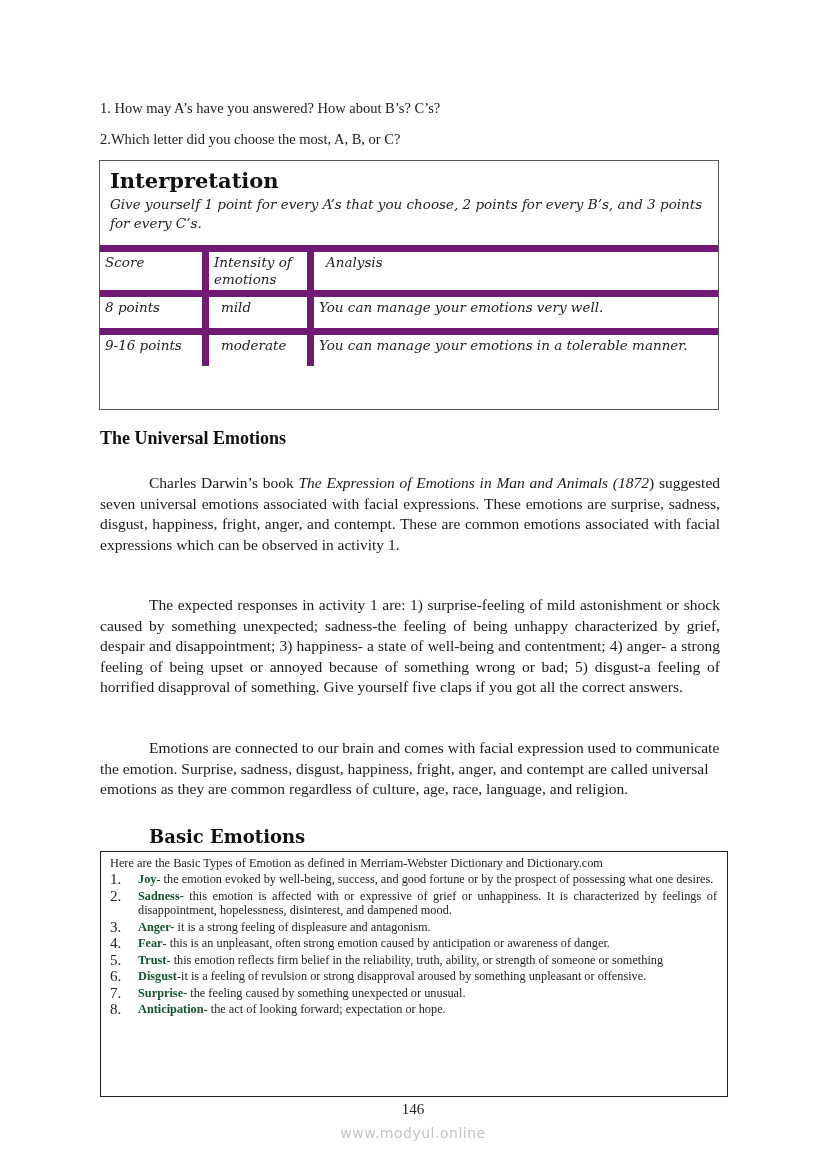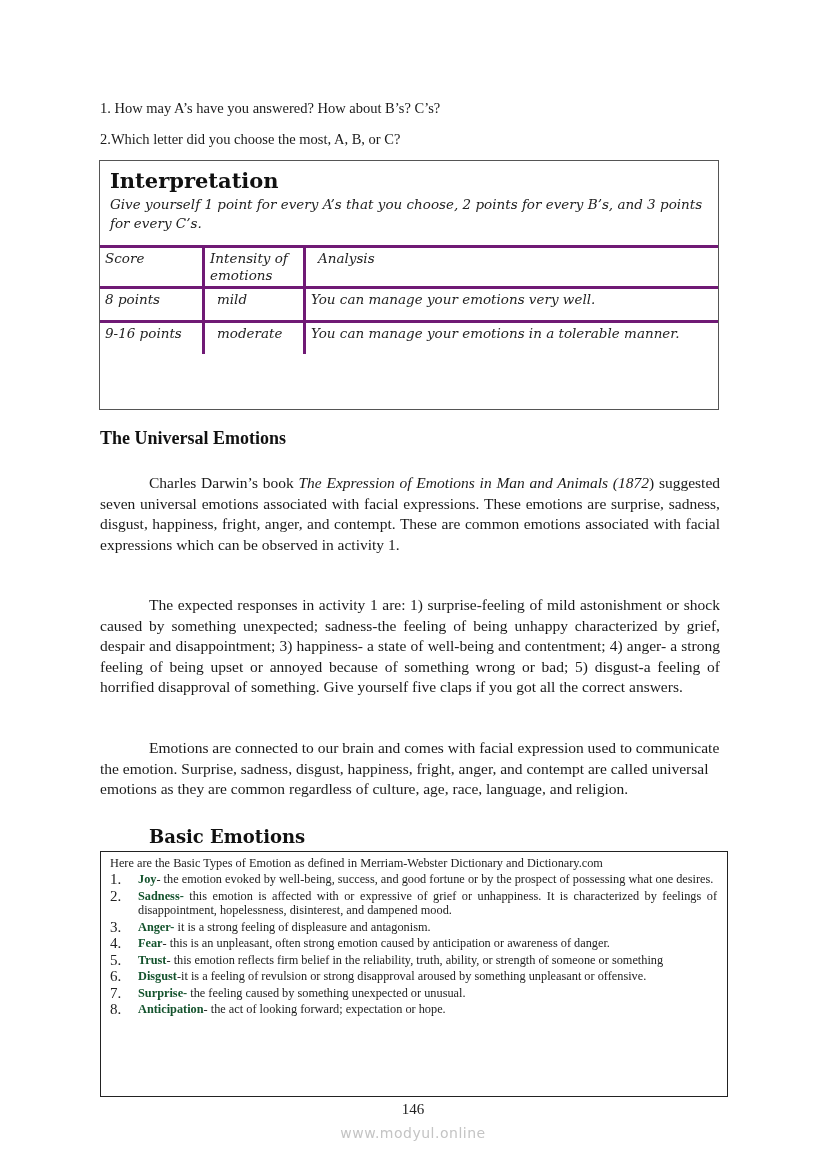--- a/index.html
+++ b/index.html
@@ -18,7 +18,7 @@
                  line-height: 19px; margin: 0; color: #222; }
   table.score { position: absolute; left: 0; top: 84px; width: 100%; border-collapse: collapse;
                 font-family: "DejaVu Serif", serif; font-style: italic; font-size: 13.5px; color: #222; }
-  table.score td { border: 3px solid #701a75; vertical-align: top; padding: 2px 5px; line-height: 17px; }
+  table.score td { border: 7px solid #701a75; vertical-align: top; padding: 2px 5px; line-height: 17px; }
   table.score tr td:first-child { border-left: none; }
   table.score tr td:last-child { border-right: none; }
   table.score tr:last-child td { border-bottom: none; }

